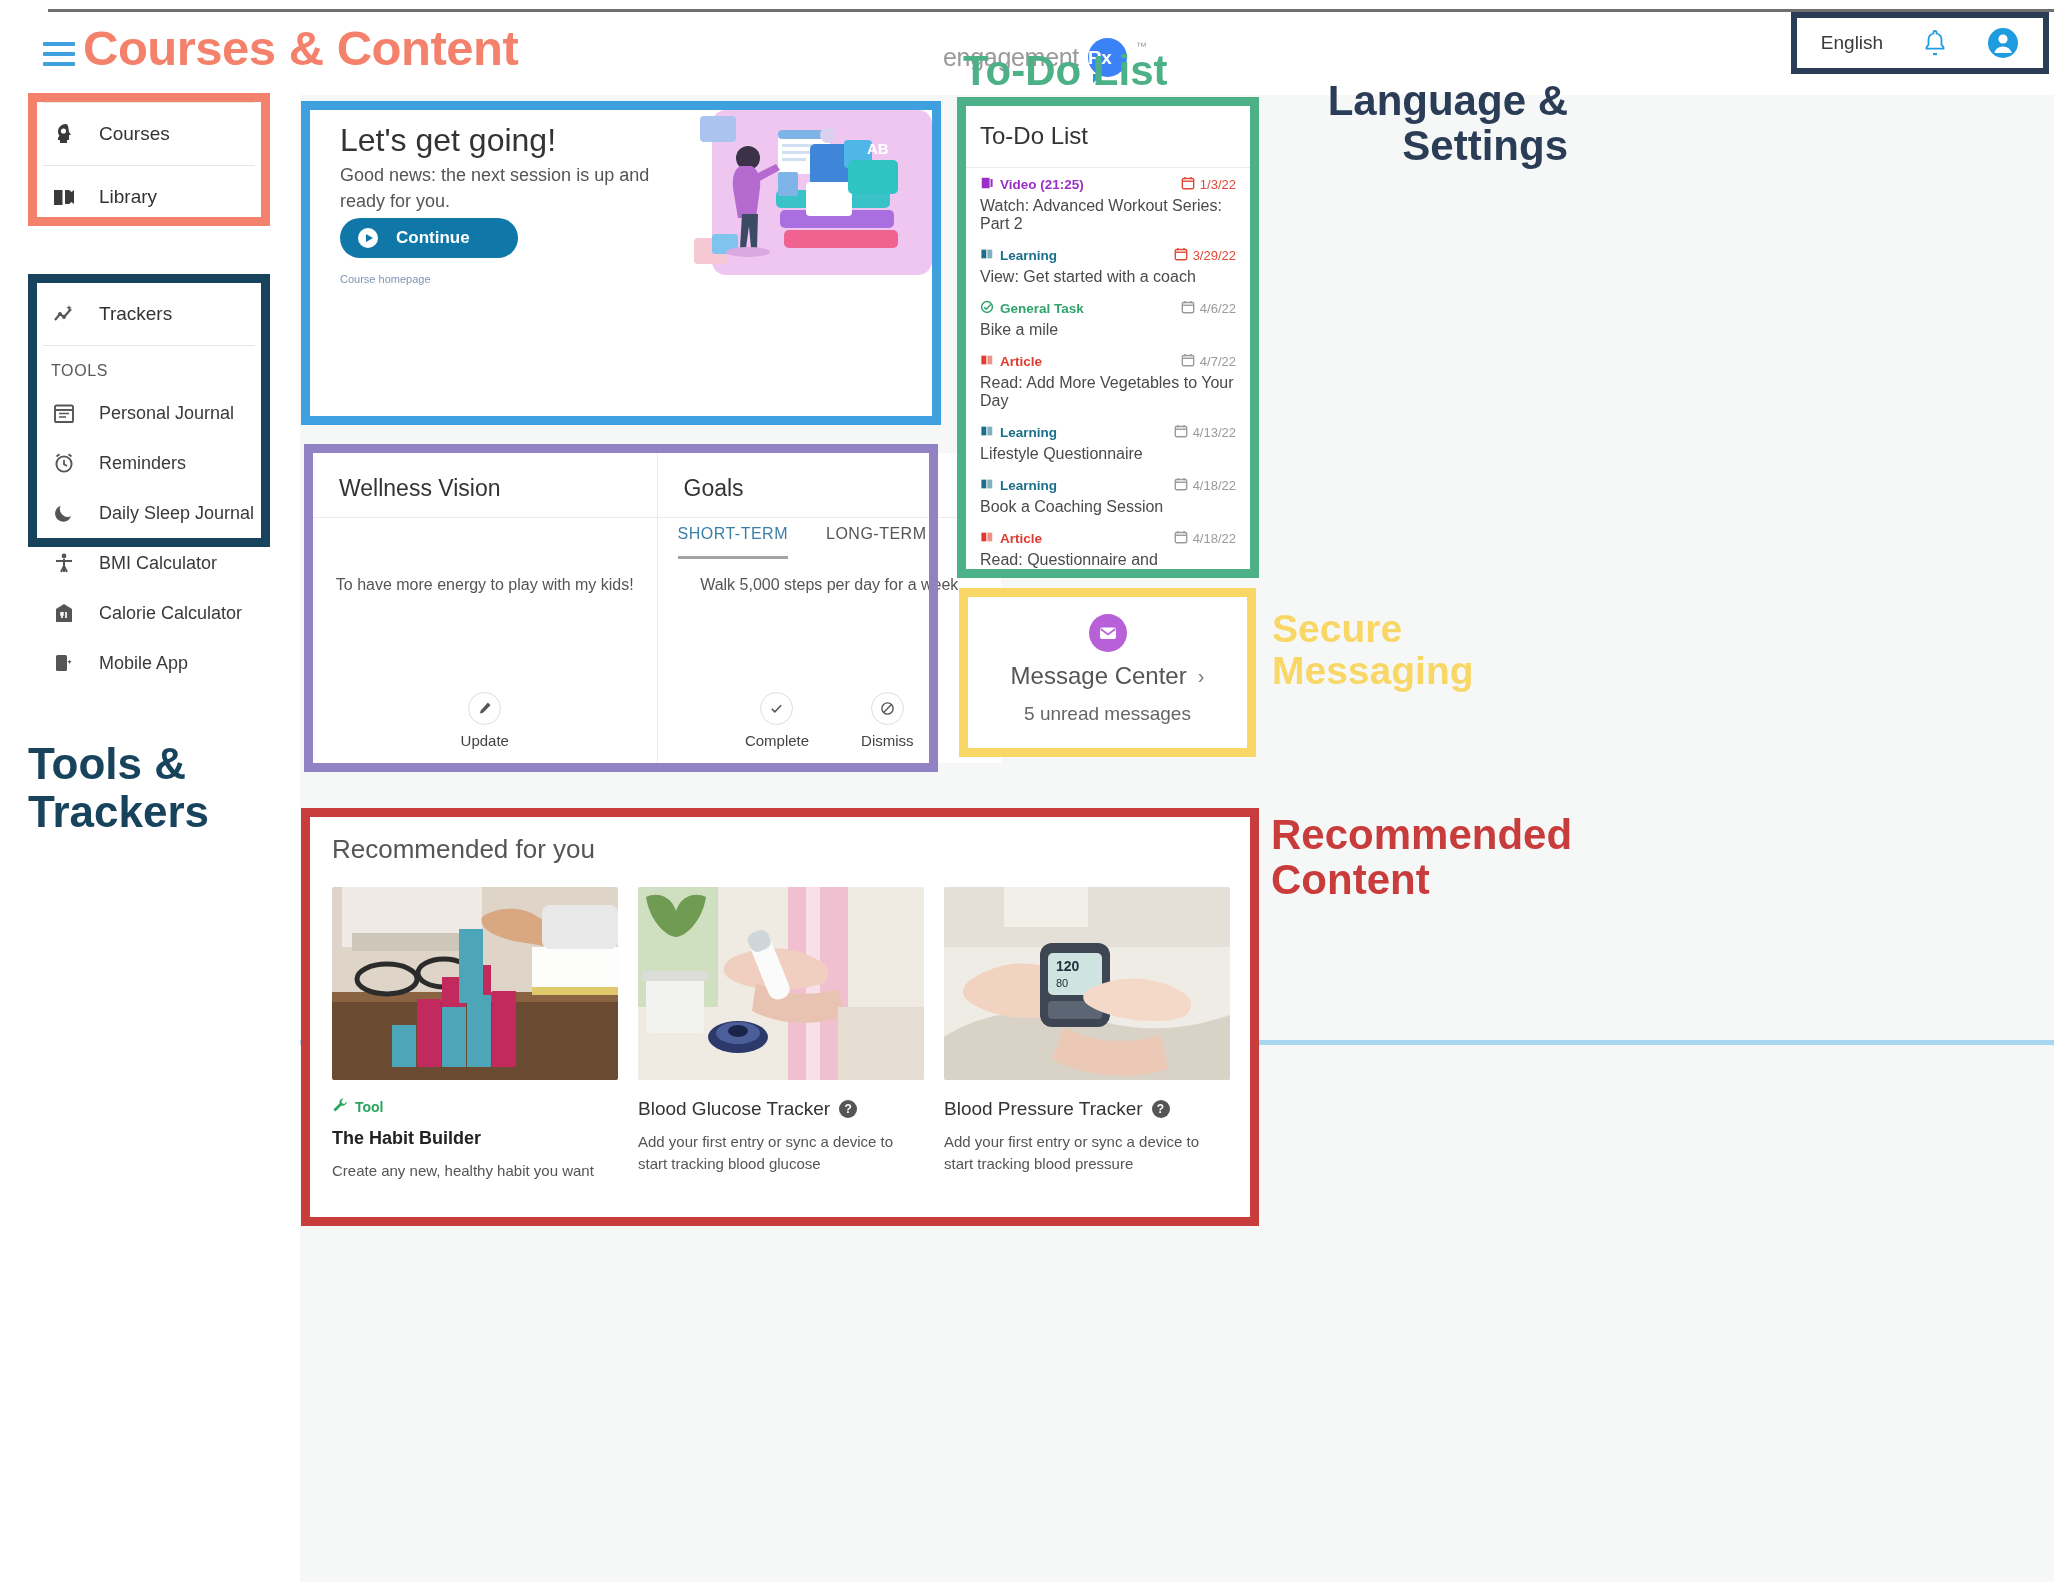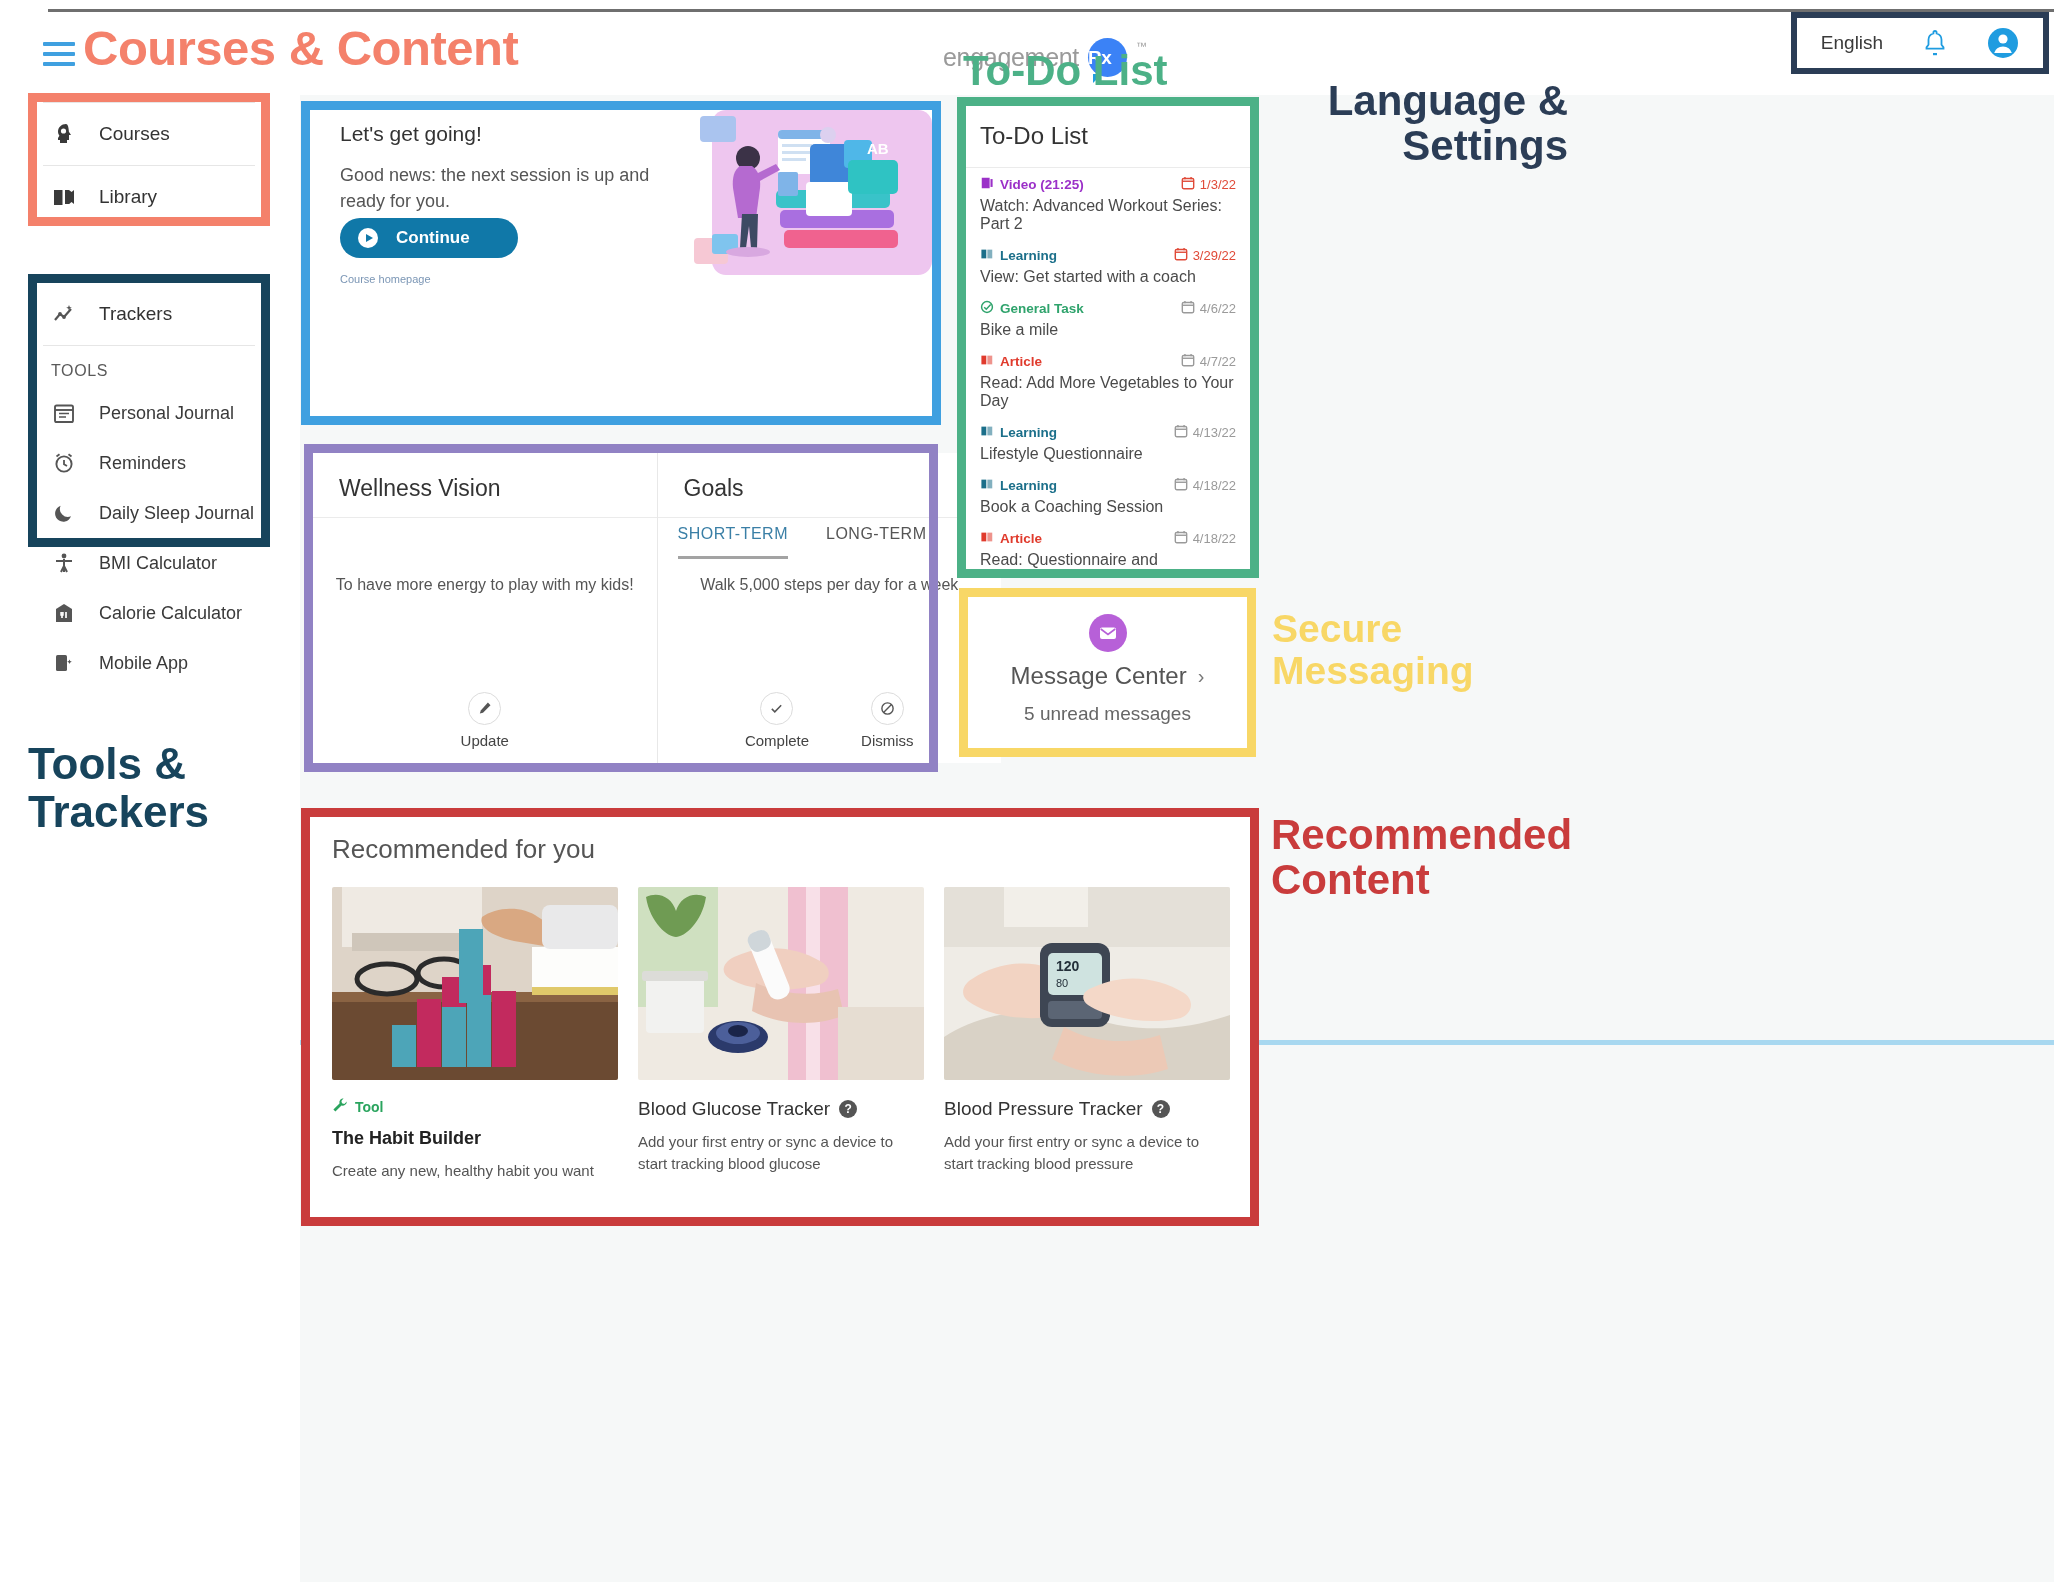--- a/index.html
+++ b/index.html
@@ -81,7 +81,7 @@
   
   .cta-card { position:absolute; left:310px; top:110px; width:622px; height:306px;
               background:#fff; overflow:hidden; }
-  .cta-title { position:absolute; left:30px; top:12px; font-size:21px; color:#333; }
+  .cta-title { position:absolute; left:30px; top:12px; font-size:32px; color:#333; }
   .cta-sub { position:absolute; left:30px; top:52px; width:340px; font-size:18px; color:#555; line-height:1.45;}
   .cta-btn { position:absolute; left:30px; top:108px; width:178px; height:40px; border-radius:22px;
              background:#1078a8; color:#fff; display:flex; align-items:center; gap:18px;

